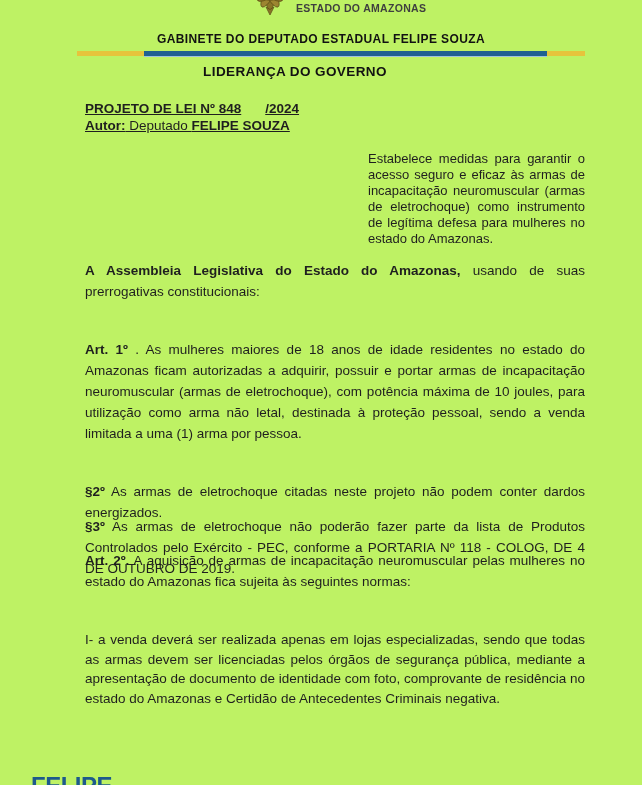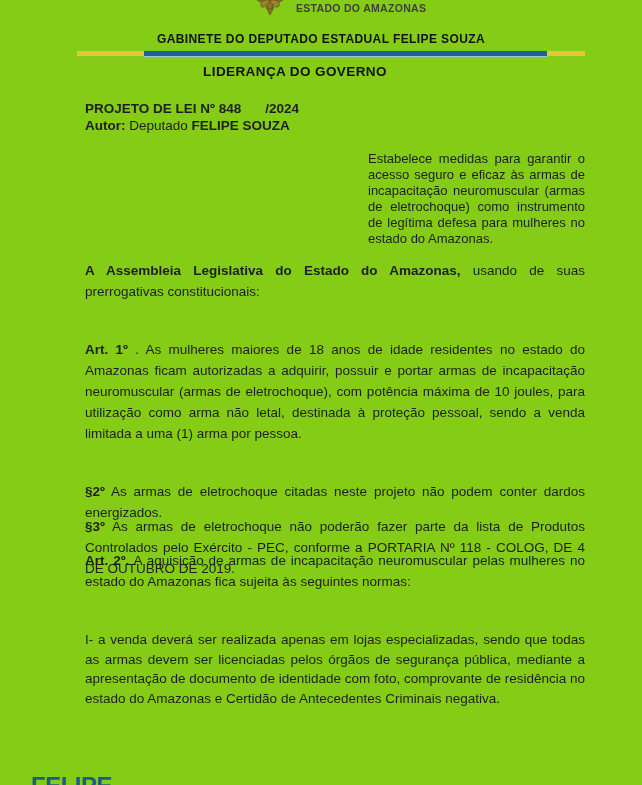--- a/index.html
+++ b/index.html
@@ -13,7 +13,7 @@
   .page {
     position: relative;
     width: 642px; height: 785px;
-    background: #84cc16;
+    background: #bef264;
     overflow: hidden;
   }
   

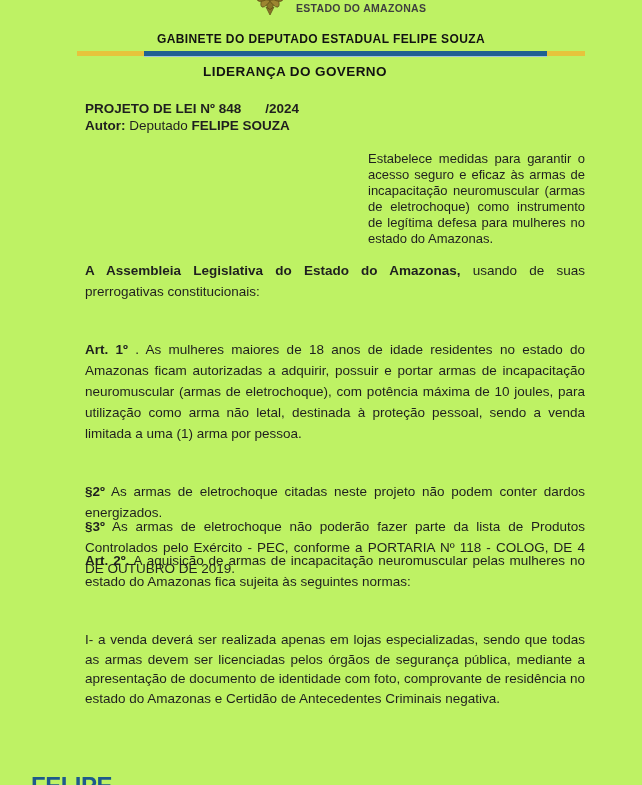--- a/index.html
+++ b/index.html
@@ -55,7 +55,7 @@
     color: #1f1f1f;
     font-size: 13.5px;
   }
-  .meta-block { top: 100px; line-height: 17px; }
+  .meta-block { top: 100px; line-height: 17px; text-decoration: underline; }
   .meta-block .b { font-weight: bold; }
   .meta-block .year-gap { display: inline-block; width: 24px; }
   .ementa-block {

